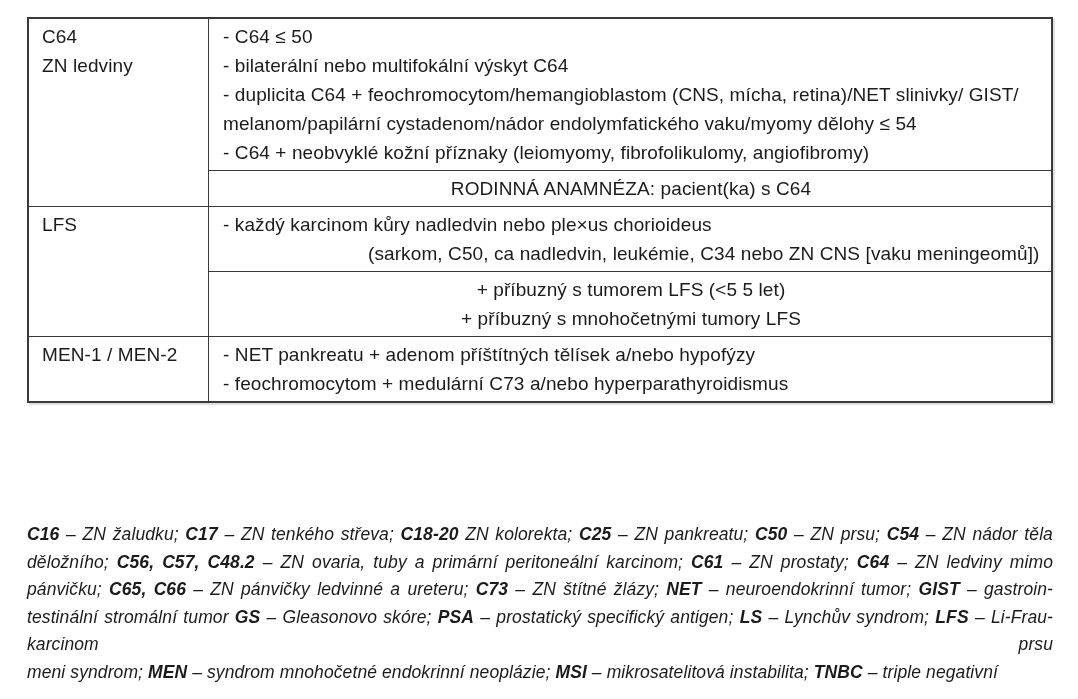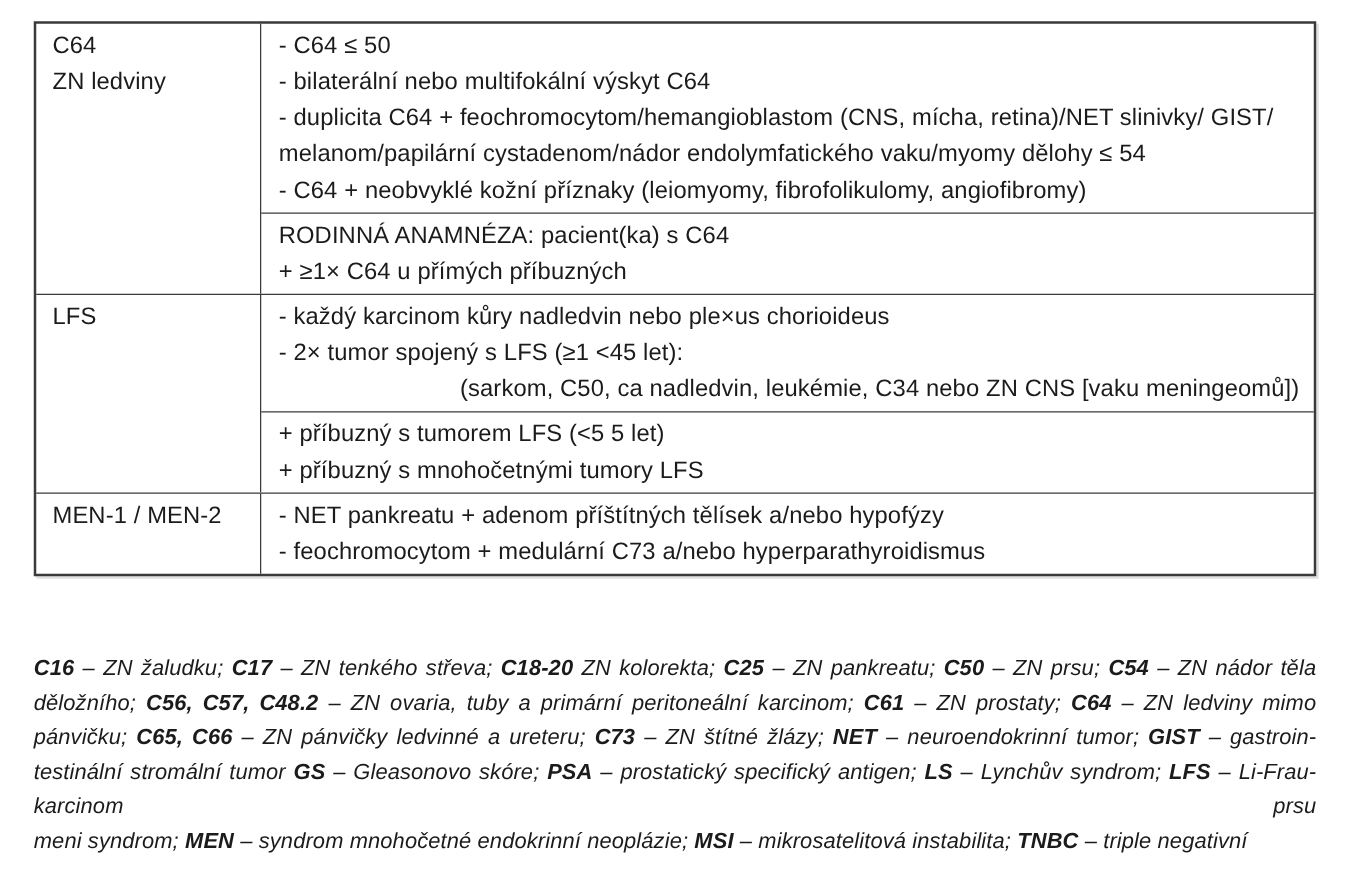--- a/index.html
+++ b/index.html
@@ -30,7 +30,7 @@
   }
   .content-cell { flex: 1 1 auto; min-width: 0; }
   .section { padding: 3px 12px 3px 14px; }
-  .section + .section { border-top: 1.5px solid #3a3a3a; }
+  .section + .section { border-top: 1.5px solid #3a3a3a; text-align: center; }
   .t-line {
     font-size: 19px;
     line-height: 29px;

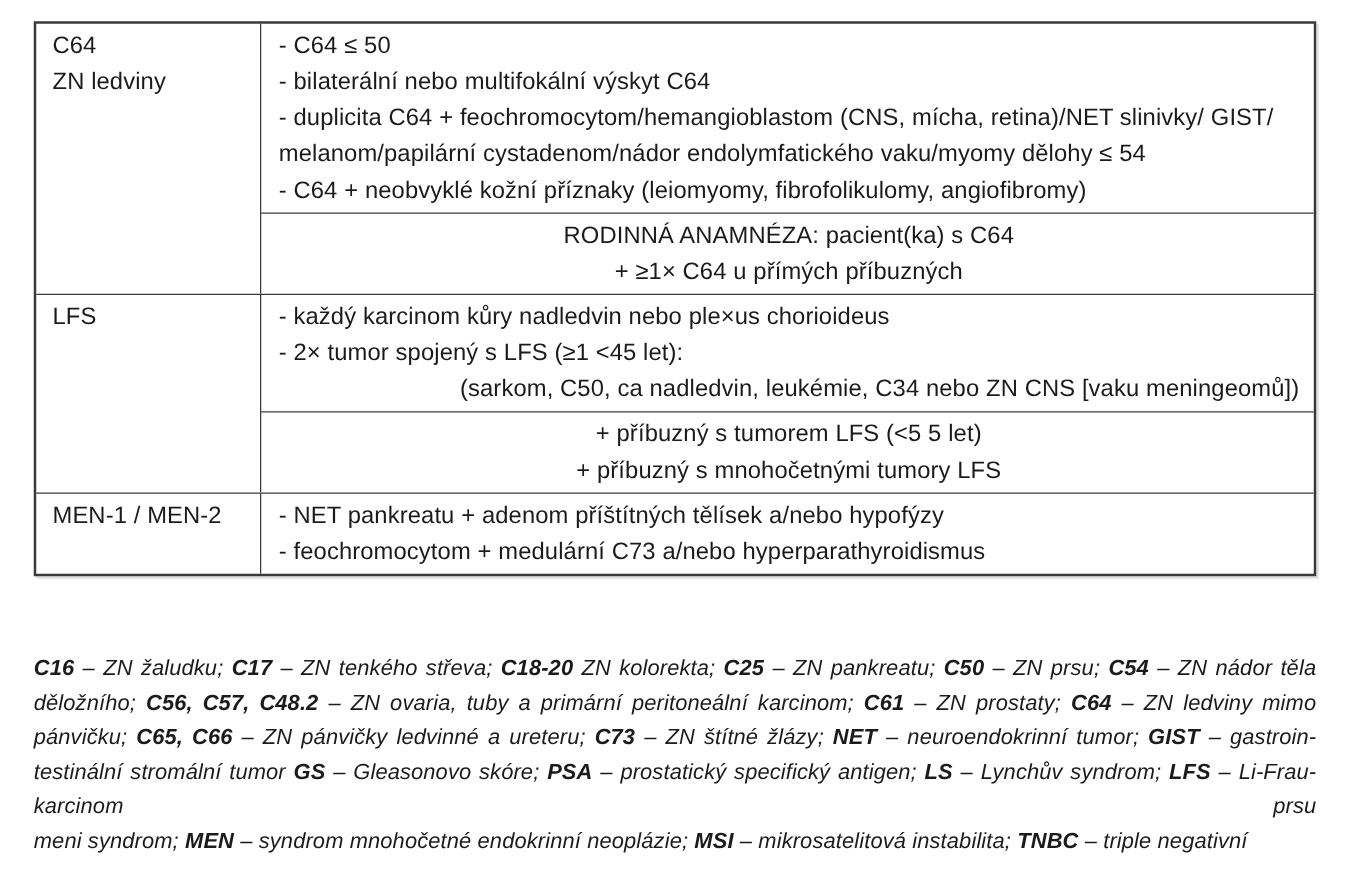--- a/index.html
+++ b/index.html
@@ -76,7 +76,6 @@
           </div>
           <div class="section">
             <div class="t-line">RODINNÁ ANAMNÉZA: pacient(ka) s C64</div>
-            <div class="t-line">+ ≥1× C64 u přímých příbuzných</div>
           </div>
         </div>
       </div>

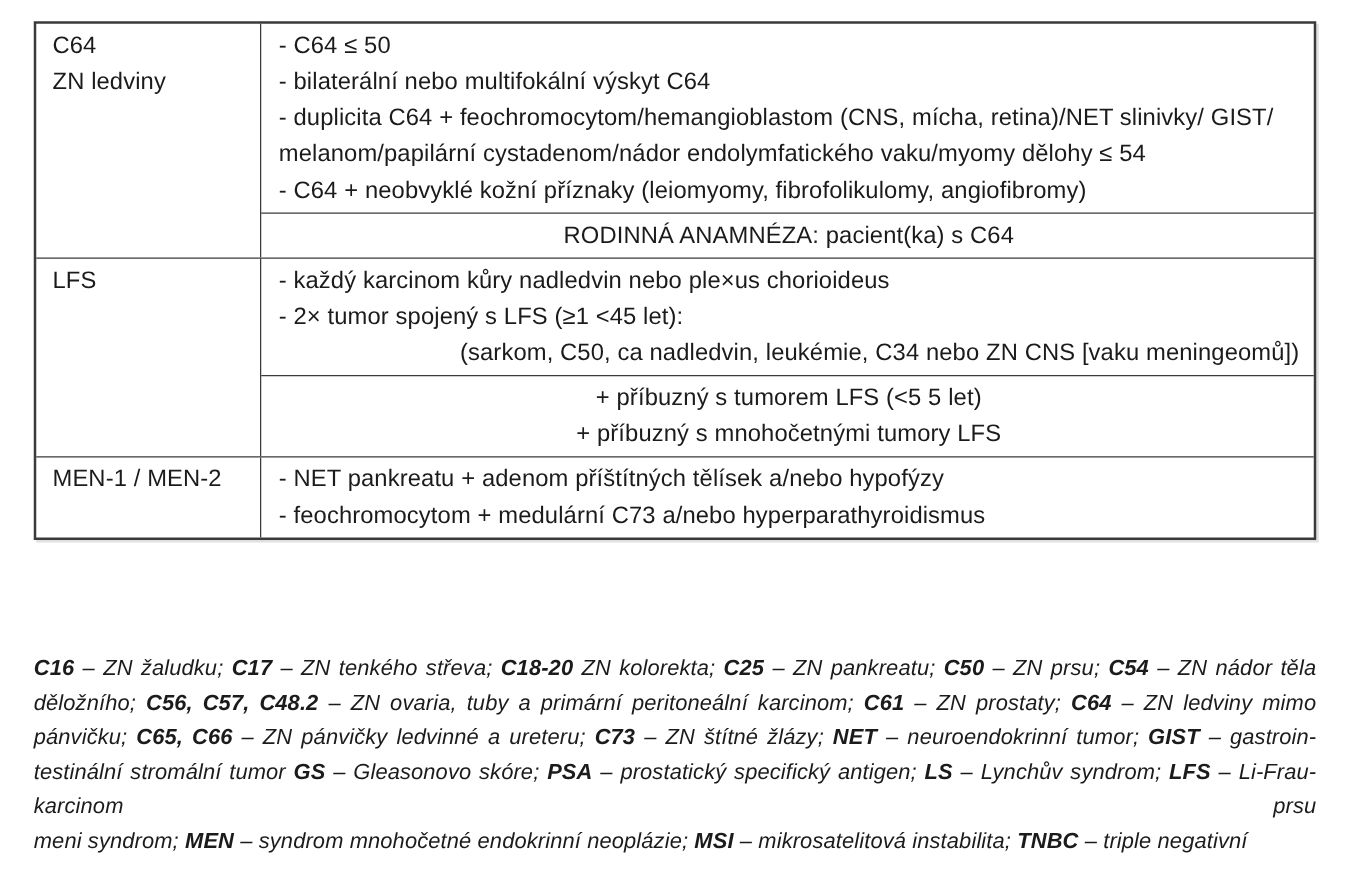--- a/index.html
+++ b/index.html
@@ -86,7 +86,6 @@
         <div class="content-cell">
           <div class="section">
             <div class="t-line">- každý karcinom kůry nadledvin nebo ple×us chorioideus</div>
-            <div class="t-line">- 2× tumor spojený s LFS (≥1 &lt;45 let):</div>
             <div class="t-line indent">(sarkom, C50, ca nadledvin, leukémie, C34 nebo ZN CNS [vaku meningeomů])</div>
           </div>
           <div class="section">

